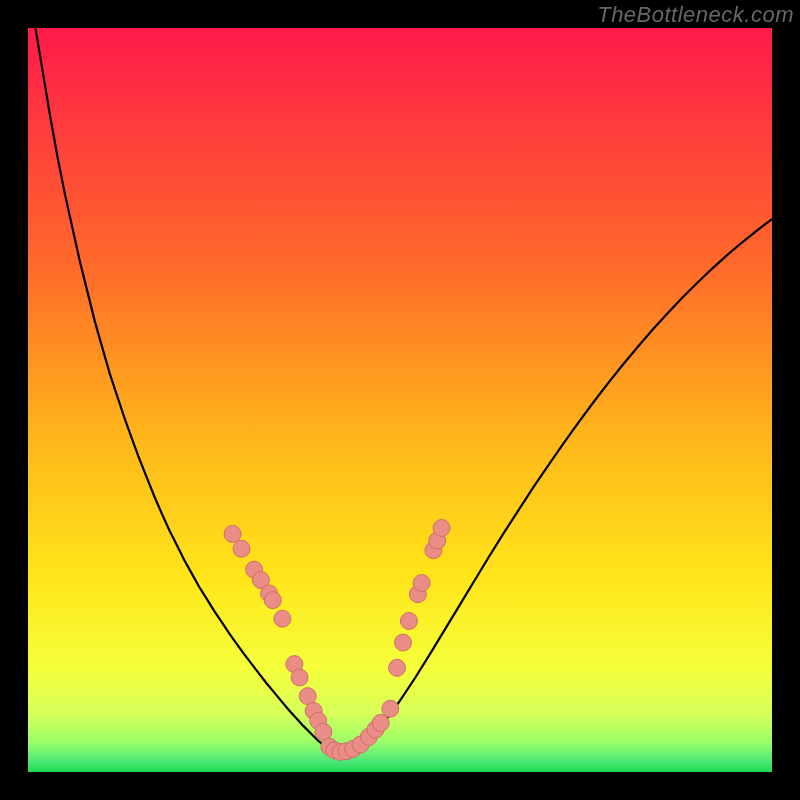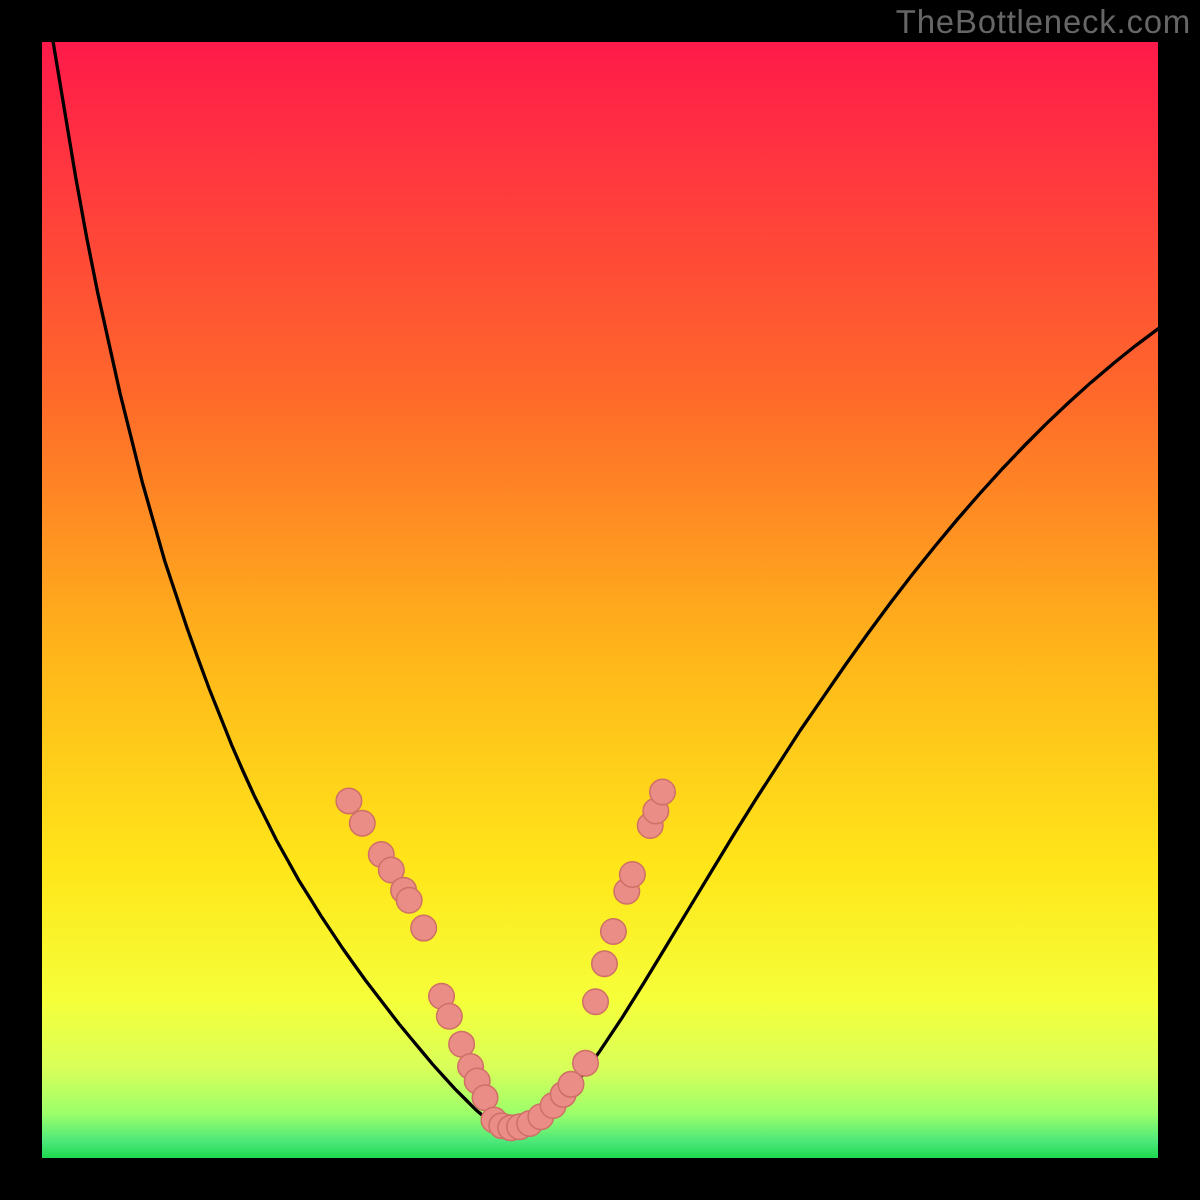--- a/index.html
+++ b/index.html
@@ -15,6 +15,7 @@
     position: absolute;
     inset: 0;
     background: #000;
+    font-style: italic;
   }
   .plot {
     position: absolute;

